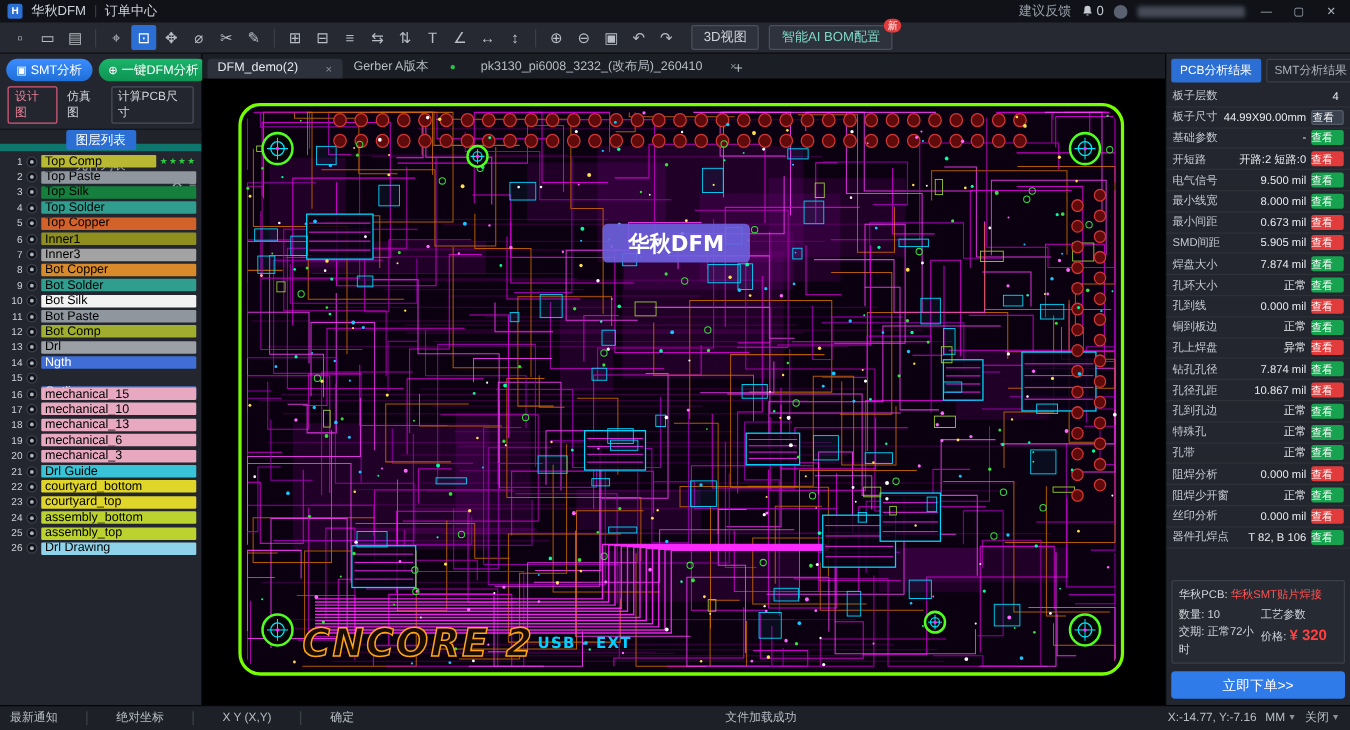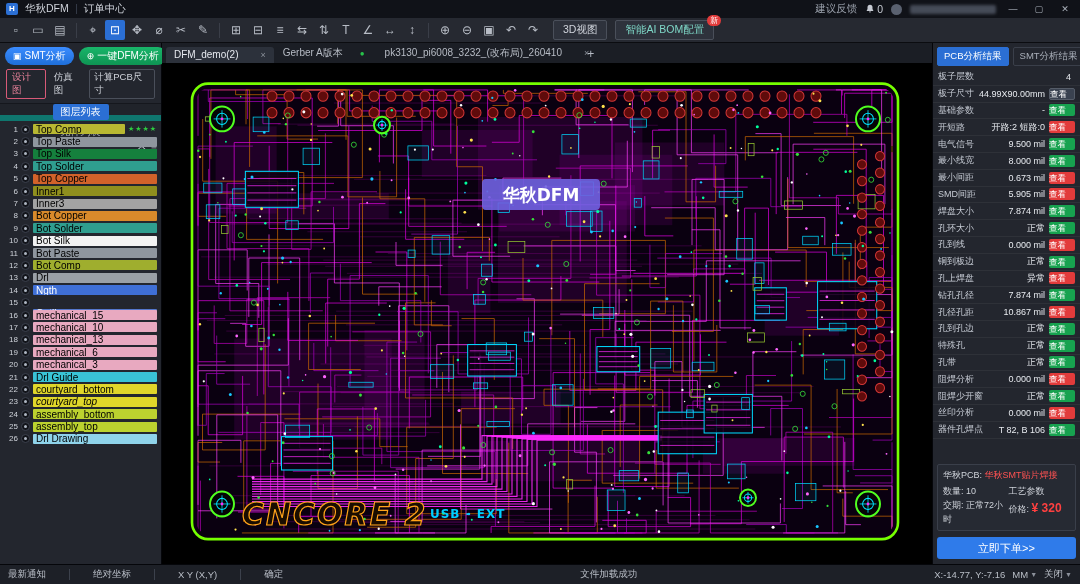--- a/index.html
+++ b/index.html
@@ -298,7 +298,7 @@
           <div class="lrow">
             <span class="lnum">23</span>
             <span class="eye"></span>
-            <div class="swatch" style="background: rgb(224, 214, 42); color: rgb(0, 0, 0); font-style: italic;">courtyard_top</div>
+            <div class="swatch" style="background: rgb(224, 214, 42); color: rgb(0, 0, 0);">courtyard_top</div>
           </div>
           <div class="lrow">
             <span class="lnum">24</span>

